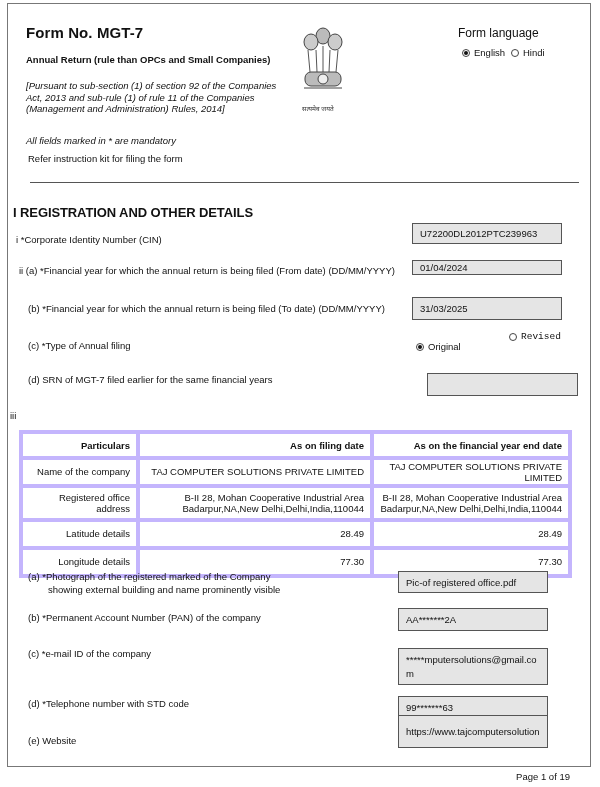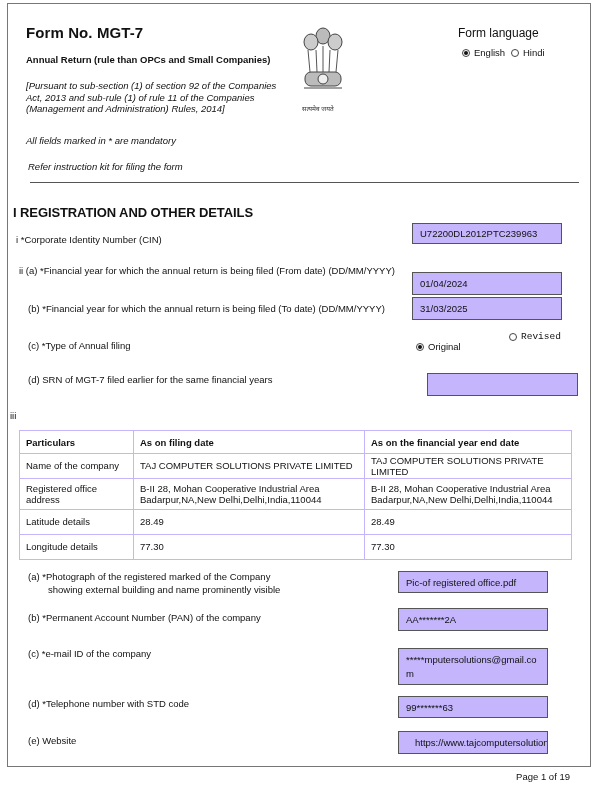--- a/index.html
+++ b/index.html
@@ -12,7 +12,7 @@
   .subtitle { left: 26px; top: 54px; width: 260px; font-size: 9.5px; font-weight: bold; line-height: 12.5px; }
   .pursuant { left: 26px; top: 80px; width: 260px; font-size: 9.5px; line-height: 11.5px; font-style: italic; }
   .mandatory { left: 26px; top: 135px; font-style: italic; }
-  .refer { left: 28px; top: 161px; font-style: italic; }
+  .refer { left: 28px; top: 153px; }
   .hr { left: 30px; top: 182px; width: 549px; height: 0; border-top: 1px solid #555; }
 
   .emblem { left: 298px; top: 22px; width: 50px; height: 80px; }

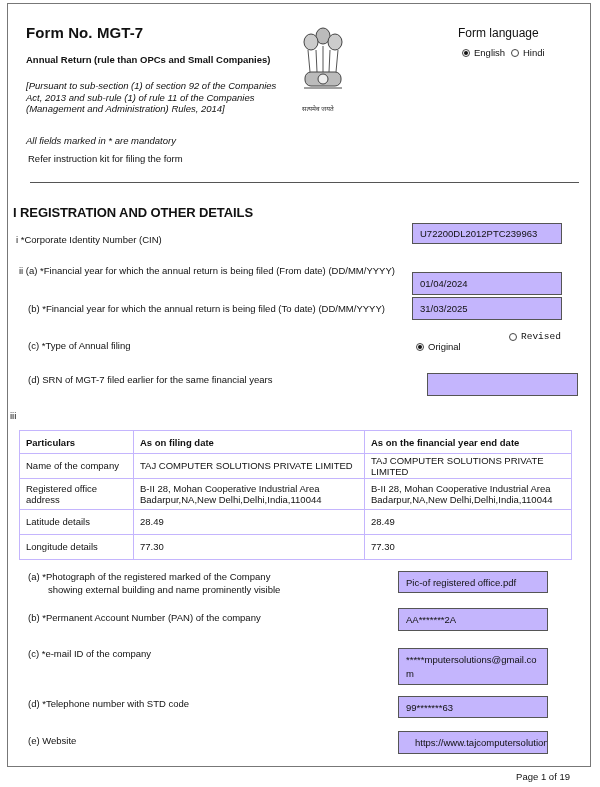--- a/index.html
+++ b/index.html
@@ -28,7 +28,7 @@
 
   .section { left: 13px; top: 205px; font-weight: bold; font-size: 13px; letter-spacing: -0.1px; }
   .lbl { font-size: 9.5px; white-space: nowrap; }
-  .box { position: absolute; border: 1px solid #555; box-sizing: border-box; background: #c4b5fd;
+  .box { position: absolute; border: 1px solid #555; box-sizing: border-box; background: #e5e5e5;
          font-size: 9.5px; padding: 0 7px; display: flex; align-items: center; overflow: hidden; white-space: nowrap; }
 
   table.part { position: absolute; left: 19px; top: 430px; width: 553px; border-collapse: collapse; font-size: 9.5px; }

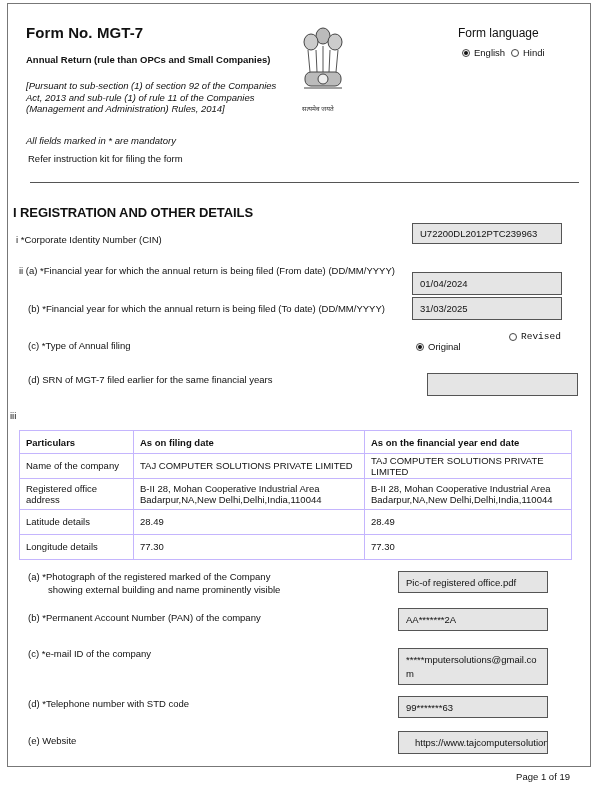--- a/index.html
+++ b/index.html
@@ -81,7 +81,7 @@
 <div class="box" style="left:412px; top:223px; width:150px; height:21px;">U72200DL2012PTC239963</div>
 
 <div class="abs lbl" style="left:19px; top:265px;">ii  (a) *Financial year for which the annual return is being filed (From date) (DD/MM/YYYY)</div>
-<div class="box" style="left:412px; top:272px; width:150px; height:23px;">01/04/2024</div>
+<div class="box" style="left:412px; top:260px; width:150px; height:15px;">01/04/2024</div>
 
 <div class="abs lbl" style="left:28px; top:303px;">(b) *Financial year for which the annual return is being filed (To date) (DD/MM/YYYY)</div>
 <div class="box" style="left:412px; top:297px; width:150px; height:23px;">31/03/2025</div>

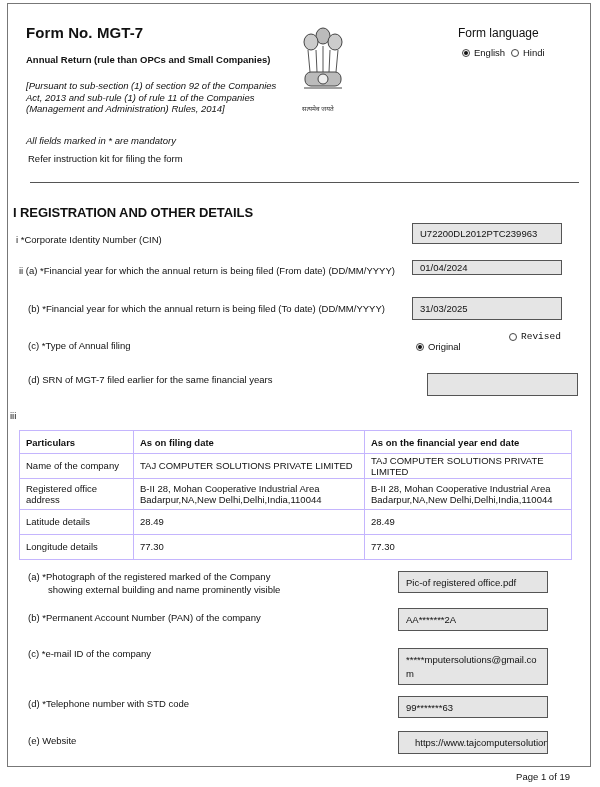--- a/index.html
+++ b/index.html
@@ -32,7 +32,7 @@
          font-size: 9.5px; padding: 0 7px; display: flex; align-items: center; overflow: hidden; white-space: nowrap; }
 
   table.part { position: absolute; left: 19px; top: 430px; width: 553px; border-collapse: collapse; font-size: 9.5px; }
-  table.part th, table.part td { border: 1px solid #c4b5fd; text-align: left; padding: 0 6px; vertical-align: middle; }
+  table.part th, table.part td { border: 4px solid #c4b5fd; text-align: right; padding: 0 6px; vertical-align: middle; }
   table.part th { font-weight: bold; height: 22px; }
   table.part td { height: 24px; line-height: 11.5px; }
   table.part tr.addr td { height: 30px; }

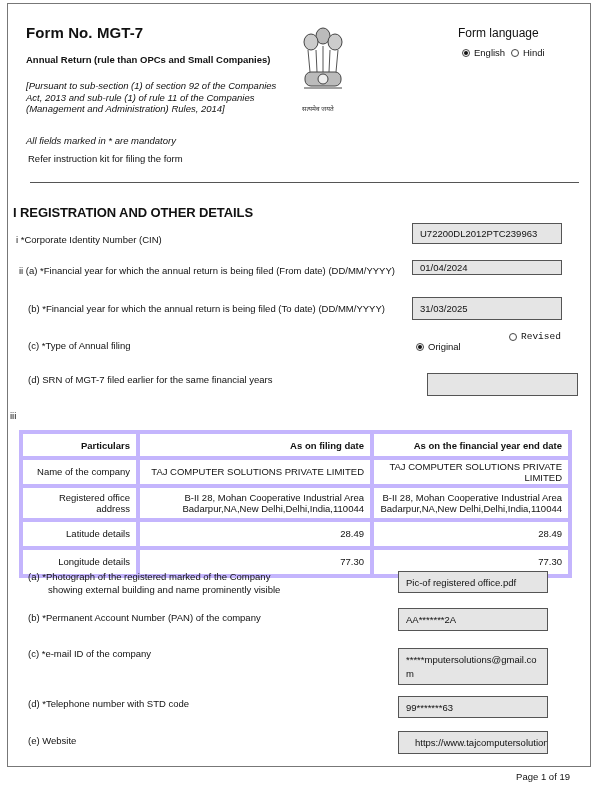--- a/index.html
+++ b/index.html
@@ -148,7 +148,7 @@
 <div class="box" style="left:398px; top:696px; width:150px; height:22px;">99*******63</div>
 
 <div class="abs lbl" style="left:28px; top:735px;">(e) Website</div>
-<div class="box" style="left:398px; top:731px; width:150px; height:23px; padding:0 16px;">https://www.tajcomputersolution</div>
+<div class="box" style="left:398px; top:715px; width:150px; height:33px; padding:0 7px;">https://www.tajcomputersolution</div>
 
 <div class="abs footer">Page 1 of 19</div>
 

